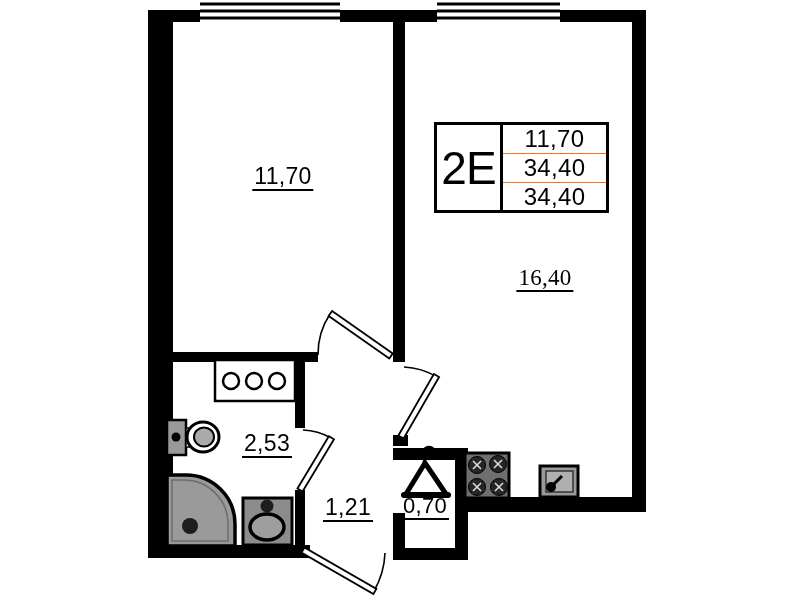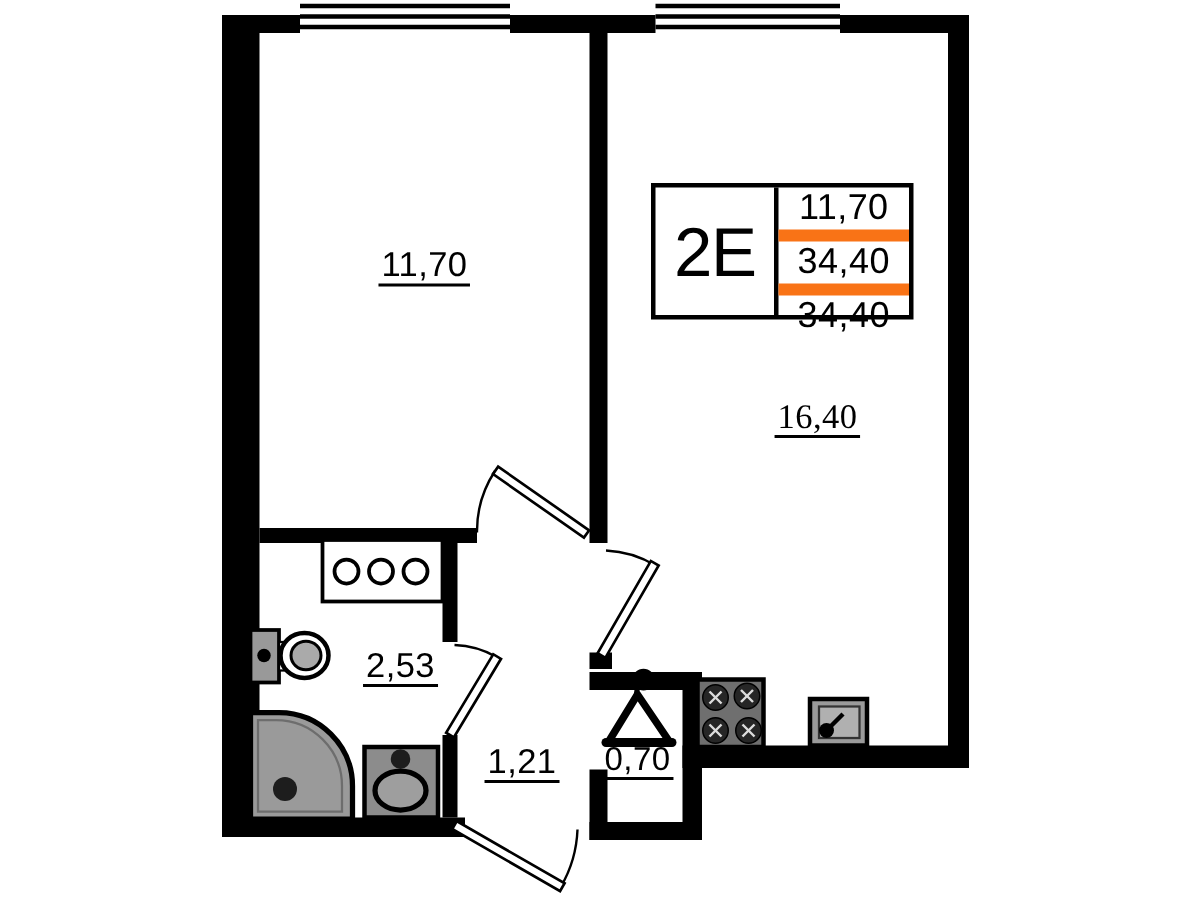--- a/index.html
+++ b/index.html
@@ -11,7 +11,7 @@
        letter-spacing:.3px;white-space:nowrap;}
   .stamp{position:absolute;left:434px;top:122px;width:175px;height:91px;
          border:3px solid #000;background:#fff;display:flex;box-sizing:border-box;}
-  .stamp .type{width:82px;border-right:3px solid #000;display:flex;align-items:center;
+  .stamp .type{width:66px;border-right:3px solid #000;display:flex;align-items:center;
                justify-content:center;font-size:46px;letter-spacing:-1px;box-sizing:border-box;}
   .stamp .vals{flex:1;display:flex;flex-direction:column;}
   .stamp .vals .row{flex:1;display:flex;align-items:center;justify-content:center;

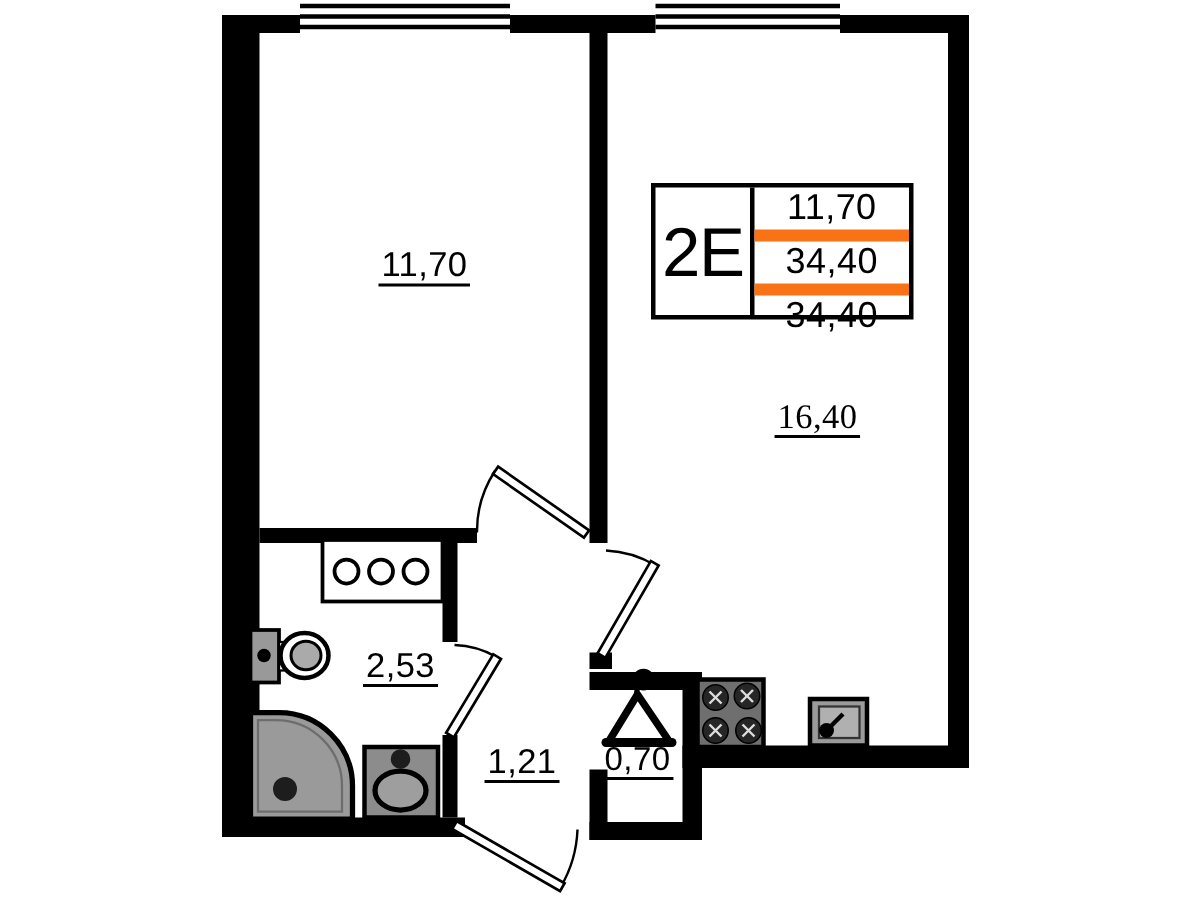--- a/index.html
+++ b/index.html
@@ -16,7 +16,7 @@
   .stamp .vals{flex:1;display:flex;flex-direction:column;}
   .stamp .vals .row{flex:1;display:flex;align-items:center;justify-content:center;
                     font-size:24px;letter-spacing:.3px;box-sizing:border-box;}
-  .stamp .vals .row + .row{border-top:8px solid #f97316;}
+  .stamp .vals .row + .row{border-top:1px solid #f97316;}
 </style>
 </head>
 <body>

